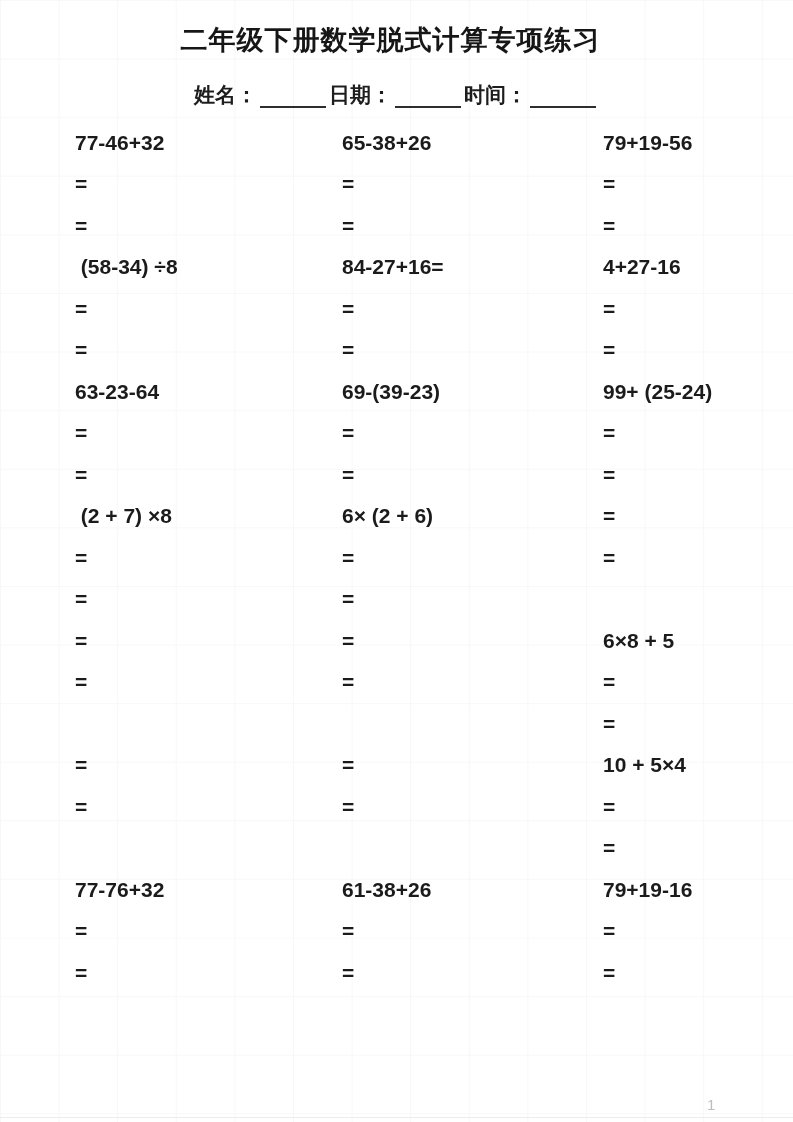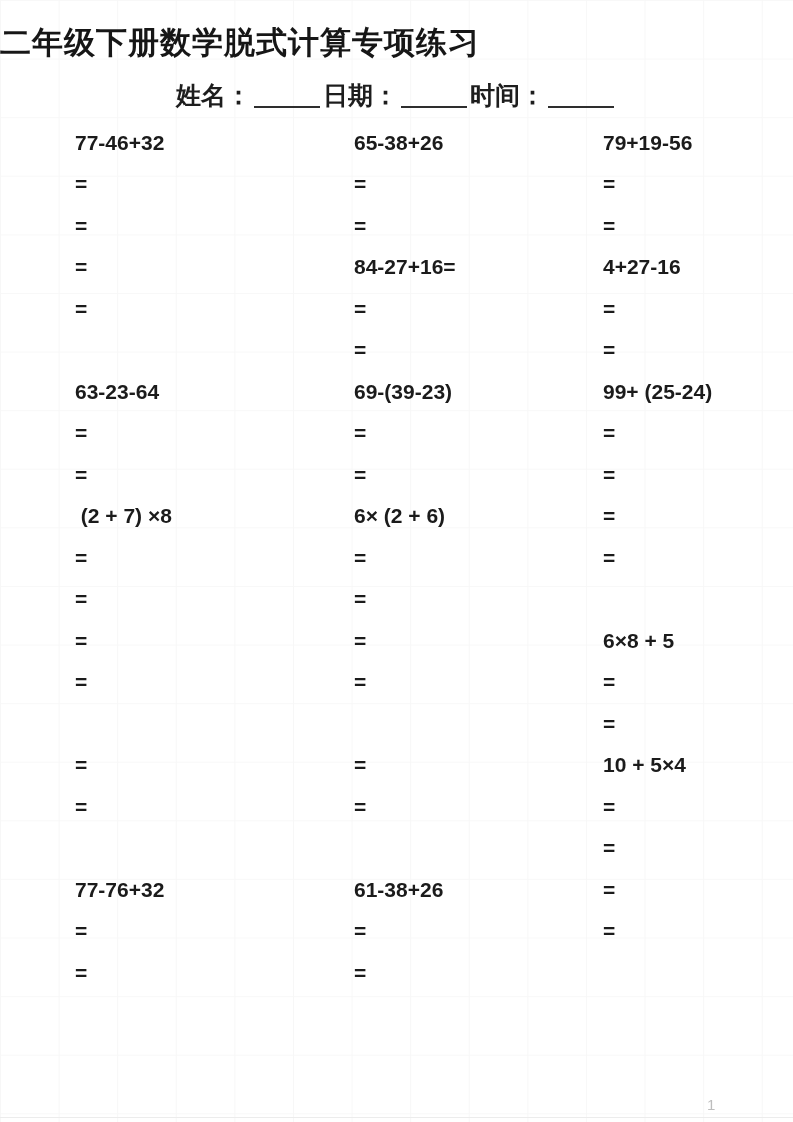--- a/index.html
+++ b/index.html
@@ -23,8 +23,8 @@
   .title {
     position: absolute; top: 22px; left: 0; right: 12px;
     margin: 0;
-    text-align: left;
-    font-size: 31px;
+    text-align: center;
+    font-size: 27px;
     font-weight: 700;
     letter-spacing: 1px;
     color: #161616;

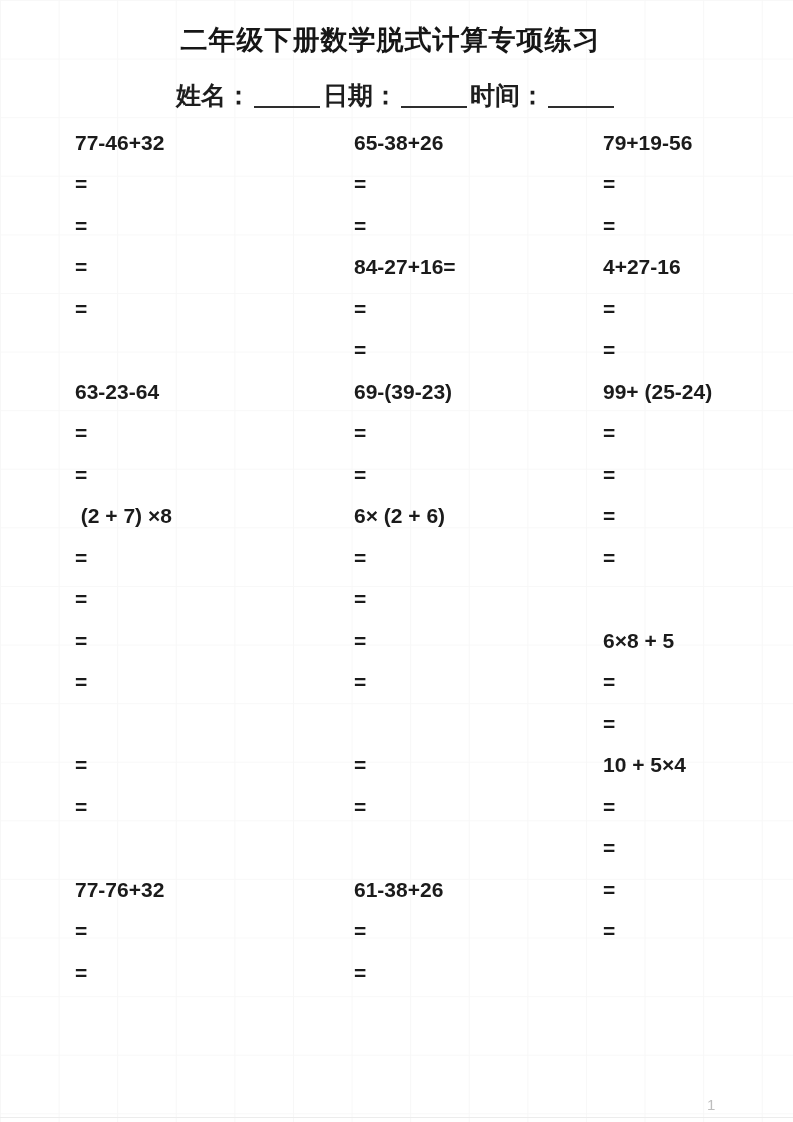--- a/index.html
+++ b/index.html
@@ -34,7 +34,7 @@
     display: flex;
     justify-content: center;
     align-items: flex-end;
-    font-size: 25px;
+    font-size: 21px;
     font-weight: 600;
     color: #1d1d1d;
   }

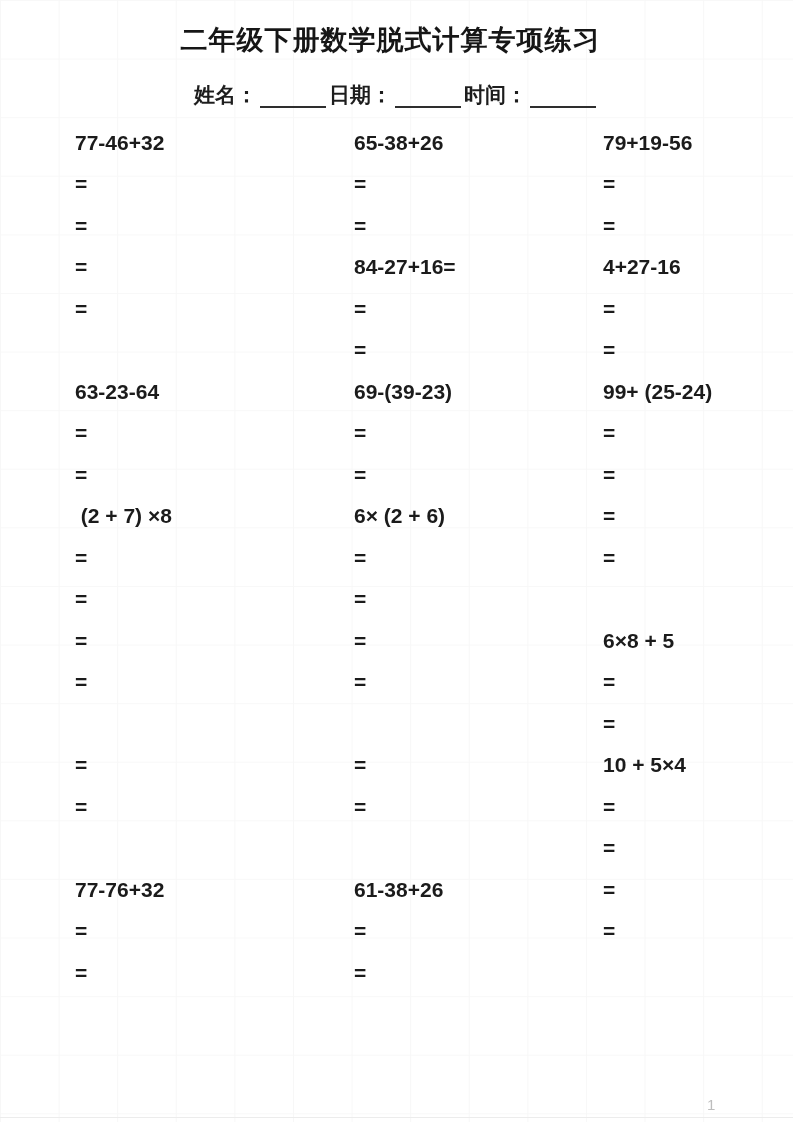--- a/index.html
+++ b/index.html
@@ -52,7 +52,7 @@
     grid-auto-rows: 124.5px;
   }
   .cell { height: 124.5px; }
-  .problems > .cell:nth-child(3n+2) { padding-left: 4px; margin-left: 12px; }
+  .problems > .cell:nth-child(3n+2) { padding-left: 4px; }
   .problems > .cell:nth-child(3n)   { padding-left: 13px; }
   .cell .line {
     height: 41.5px;

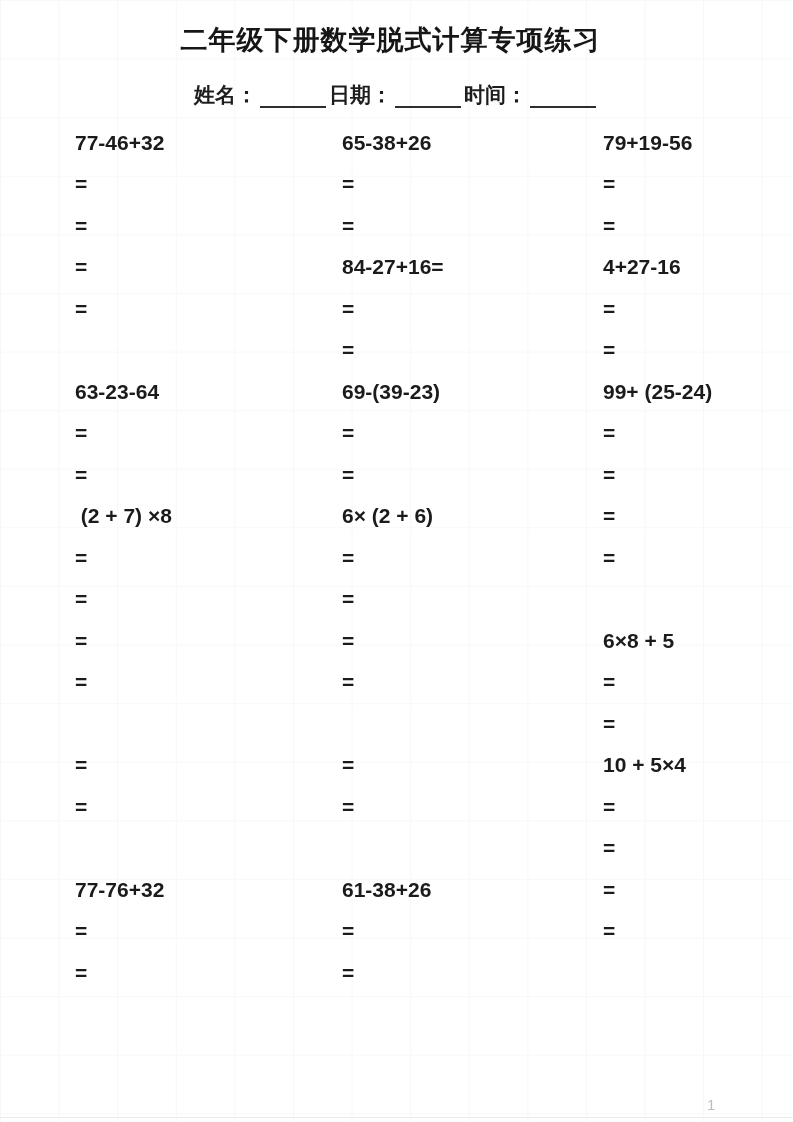--- a/index.html
+++ b/index.html
@@ -109,6 +109,7 @@
   </div>
 
   <div class="cell">
+    <div class="line"> (58-34) ÷8</div>
     <div class="line">=</div>
     <div class="line">=</div>
   </div>

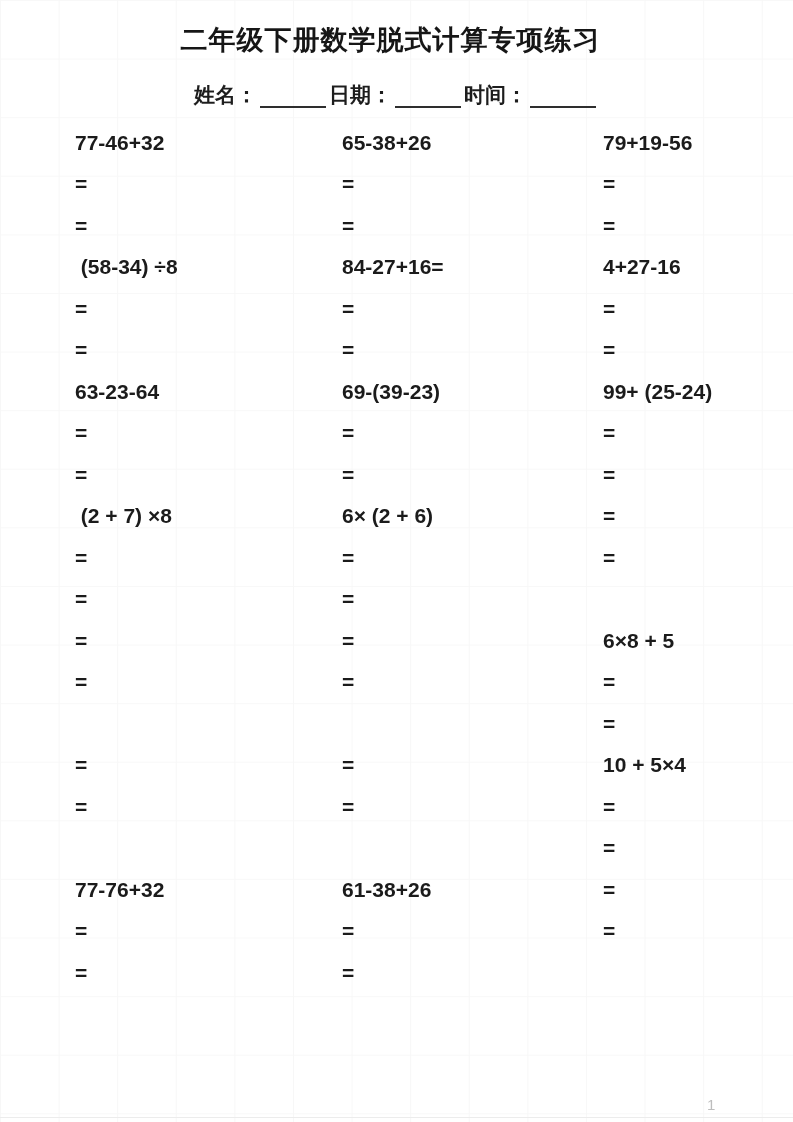--- a/index.html
+++ b/index.html
@@ -194,6 +194,7 @@
     <div class="line">=</div>
   </div>
   <div class="cell">
+    <div class="line">79+19-16</div>
     <div class="line">=</div>
     <div class="line">=</div>
   </div>

